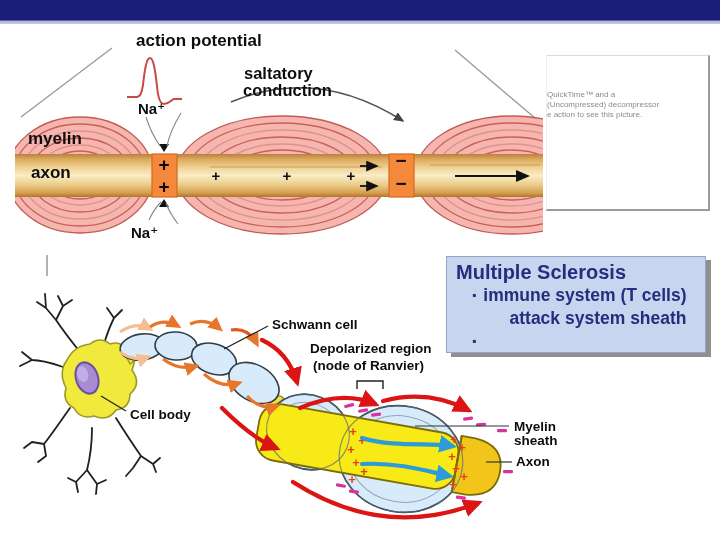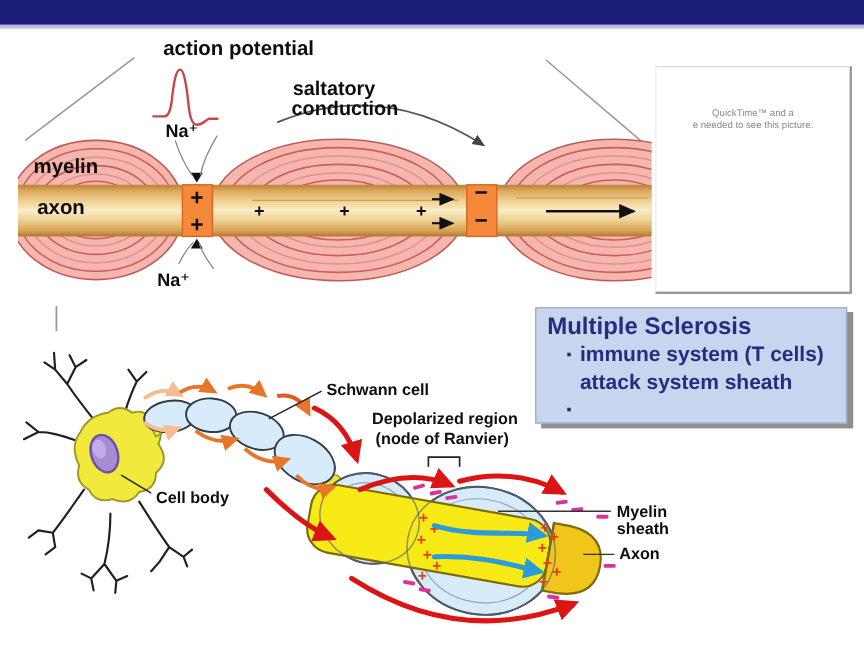--- a/index.html
+++ b/index.html
@@ -16,10 +16,10 @@
   .tplus{font:bold 19px "Liberation Sans","DejaVu Sans",sans-serif;text-anchor:middle;}
   .tplusSm{font:bold 15px "Liberation Sans","DejaVu Sans",sans-serif;text-anchor:middle;}
   .cplus{font:bold 13px "Liberation Sans","DejaVu Sans",sans-serif;fill:#e8400c;text-anchor:middle;}
-  .qt-box{position:absolute;left:546px;top:55px;width:164px;height:190px;background:#fff;
+  .qt-box{position:absolute;left:546px;top:55px;width:164px;height:156px;background:#fff;
           border-top:1px solid #dcdcdc;border-left:1px solid #eee;
           border-right:2px solid #9a9a9a;border-bottom:2px solid #9a9a9a;
-          box-sizing:border-box;padding-top:34px;text-align:center;
+          box-sizing:border-box;padding-top:34px;
           font-size:8px;line-height:10px;color:#8a8a8a;}
   .ms-box{position:absolute;left:446px;top:256px;width:260px;height:97px;background:#c8d5ee;
           border:1px solid #98a3c8;box-shadow:5px 4px 0 0 #8f8f8f;box-sizing:border-box;

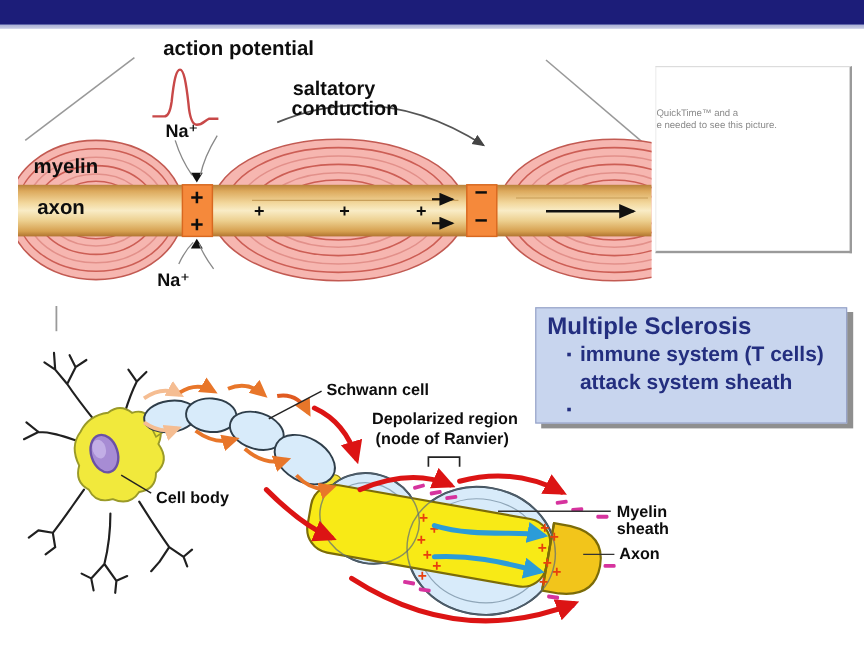--- a/index.html
+++ b/index.html
@@ -266,6 +266,7 @@
 
   <div class="qt-box">
     <div>QuickTime™ and a</div>
+    <div>(Uncompressed) decompressor</div>
     <div>e needed to see this picture.</div>
   </div>
 

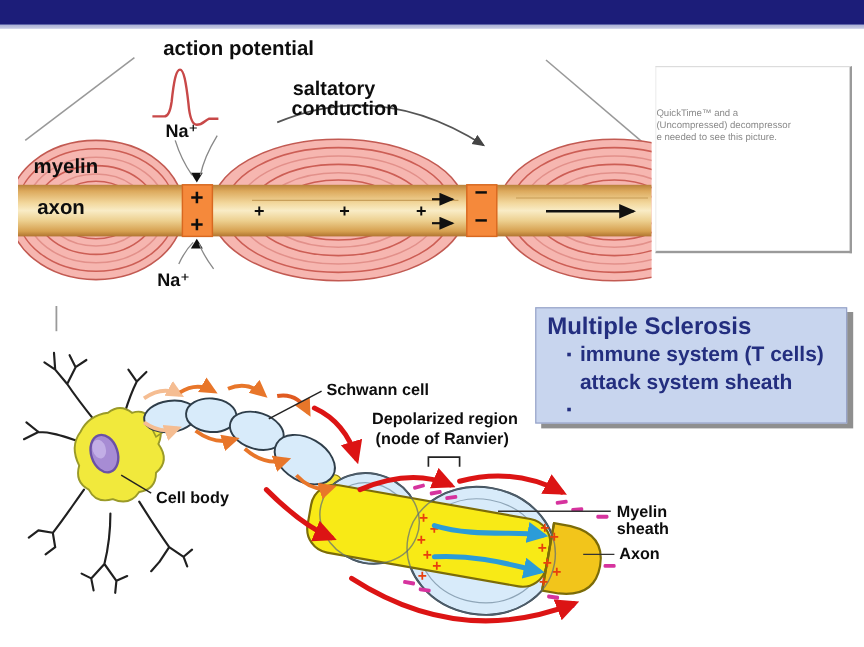--- a/index.html
+++ b/index.html
@@ -267,7 +267,7 @@
   <div class="qt-box">
     <div>QuickTime™ and a</div>
     <div>(Uncompressed) decompressor</div>
-    <div>e needed to see this picture.</div>
+    <div>e action to see this picture.</div>
   </div>
 
   <div class="ms-box">

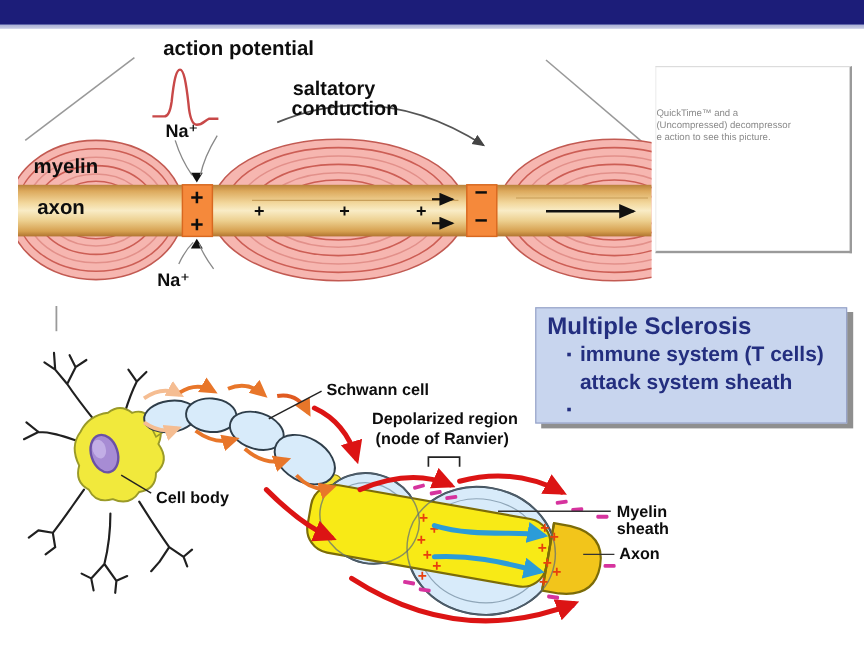--- a/index.html
+++ b/index.html
@@ -27,7 +27,7 @@
   .ms-title{font-size:20px;font-weight:bold;line-height:24px;}
   .ms-row{display:flex;gap:7px;margin-left:16px;font-size:17.5px;font-weight:bold;line-height:23px;}
   .ms-sq{font-size:12px;line-height:23px;}
-  .ms-lines span{display:block;}
+  .ms-lines span{display:block;text-align:right;}
 </style>
 </head>
 <body>

